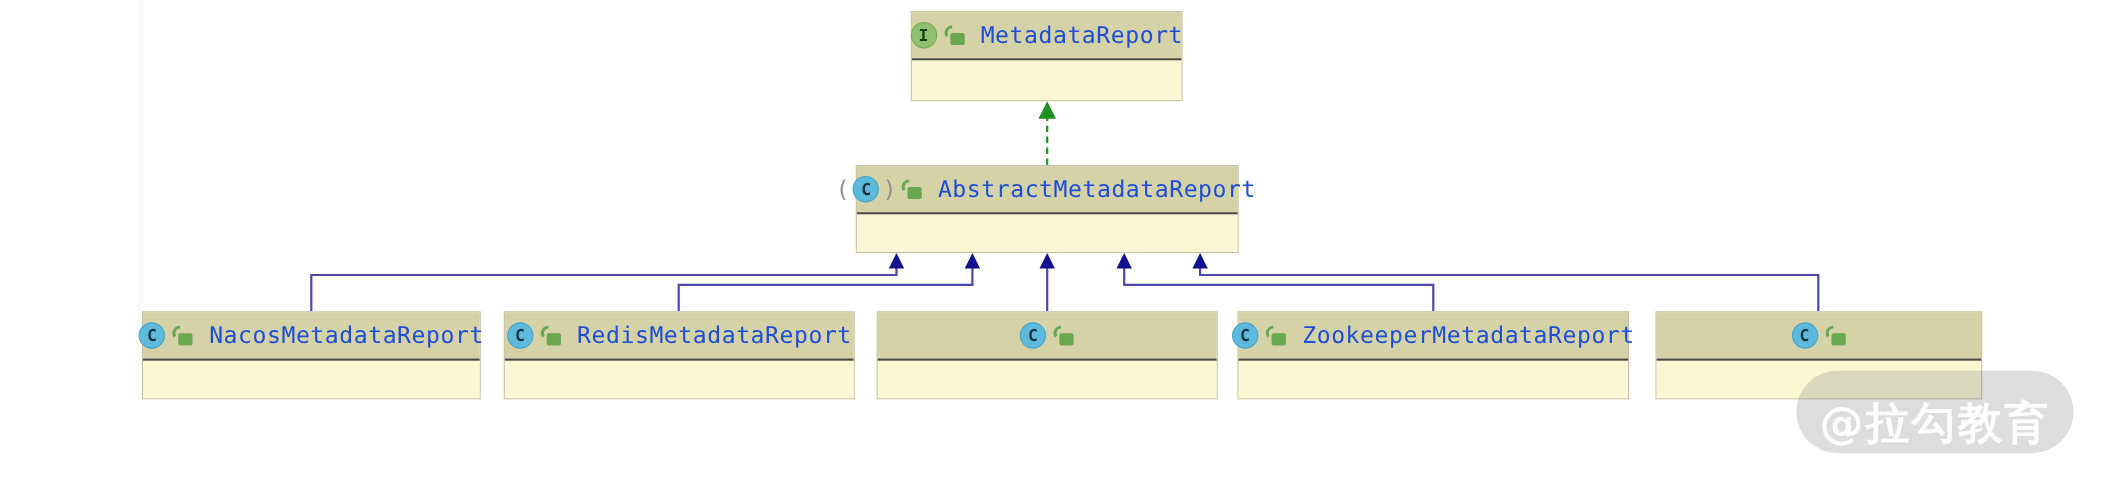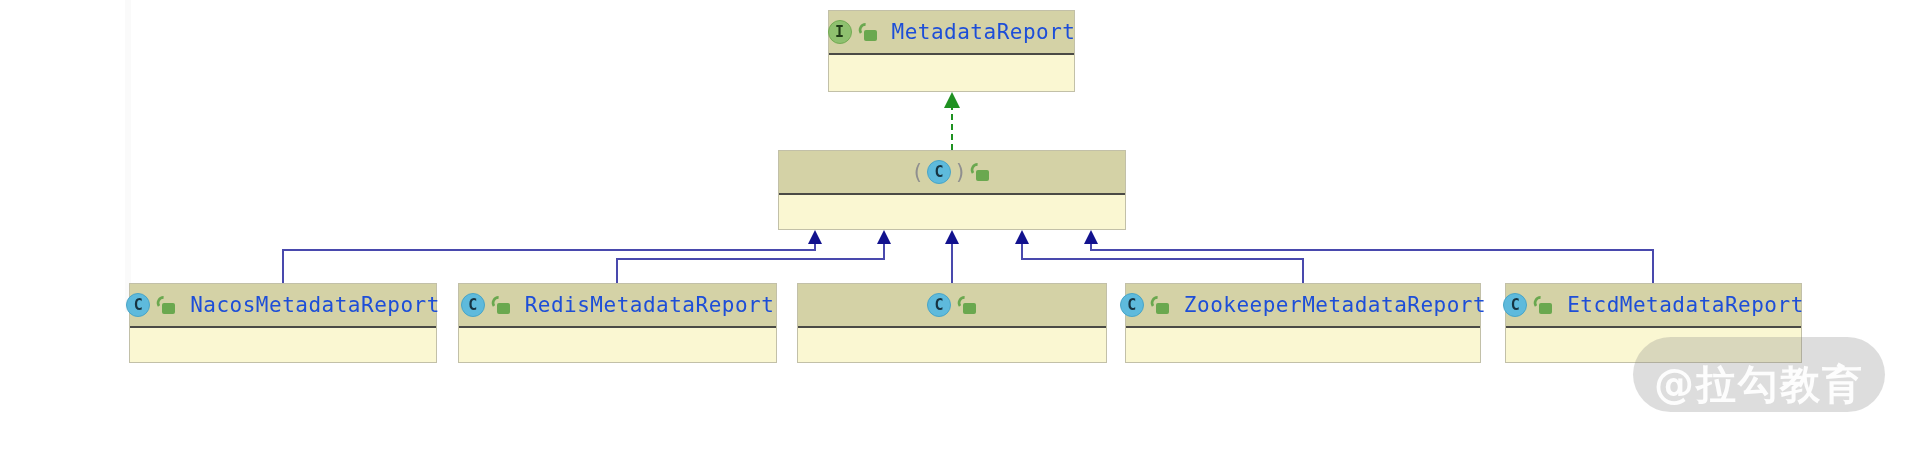--- a/index.html
+++ b/index.html
@@ -126,6 +126,7 @@
           <rect x="7" y="9" width="13" height="11" rx="2" fill="#6aa84f"></rect>
         </svg>
       </span>
+      <span class="node-label">AbstractMetadataReport</span>
     </div>
     <div class="node-body"></div>
   </div>

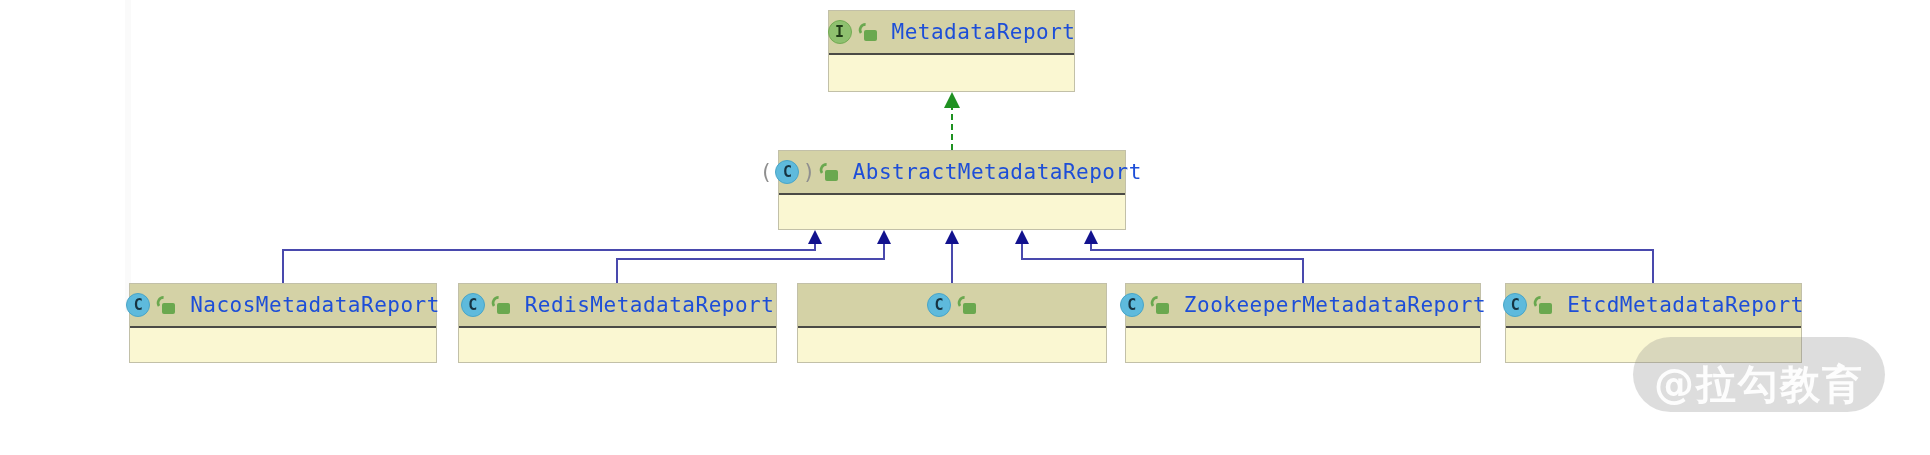--- a/index.html
+++ b/index.html
@@ -195,7 +195,6 @@
           <rect x="7" y="9" width="13" height="11" rx="2" fill="#6aa84f"></rect>
         </svg>
       </span>
-      <span class="node-label">EtcdMetadataReport</span>
     </div>
     <div class="node-body"></div>
   </div>

